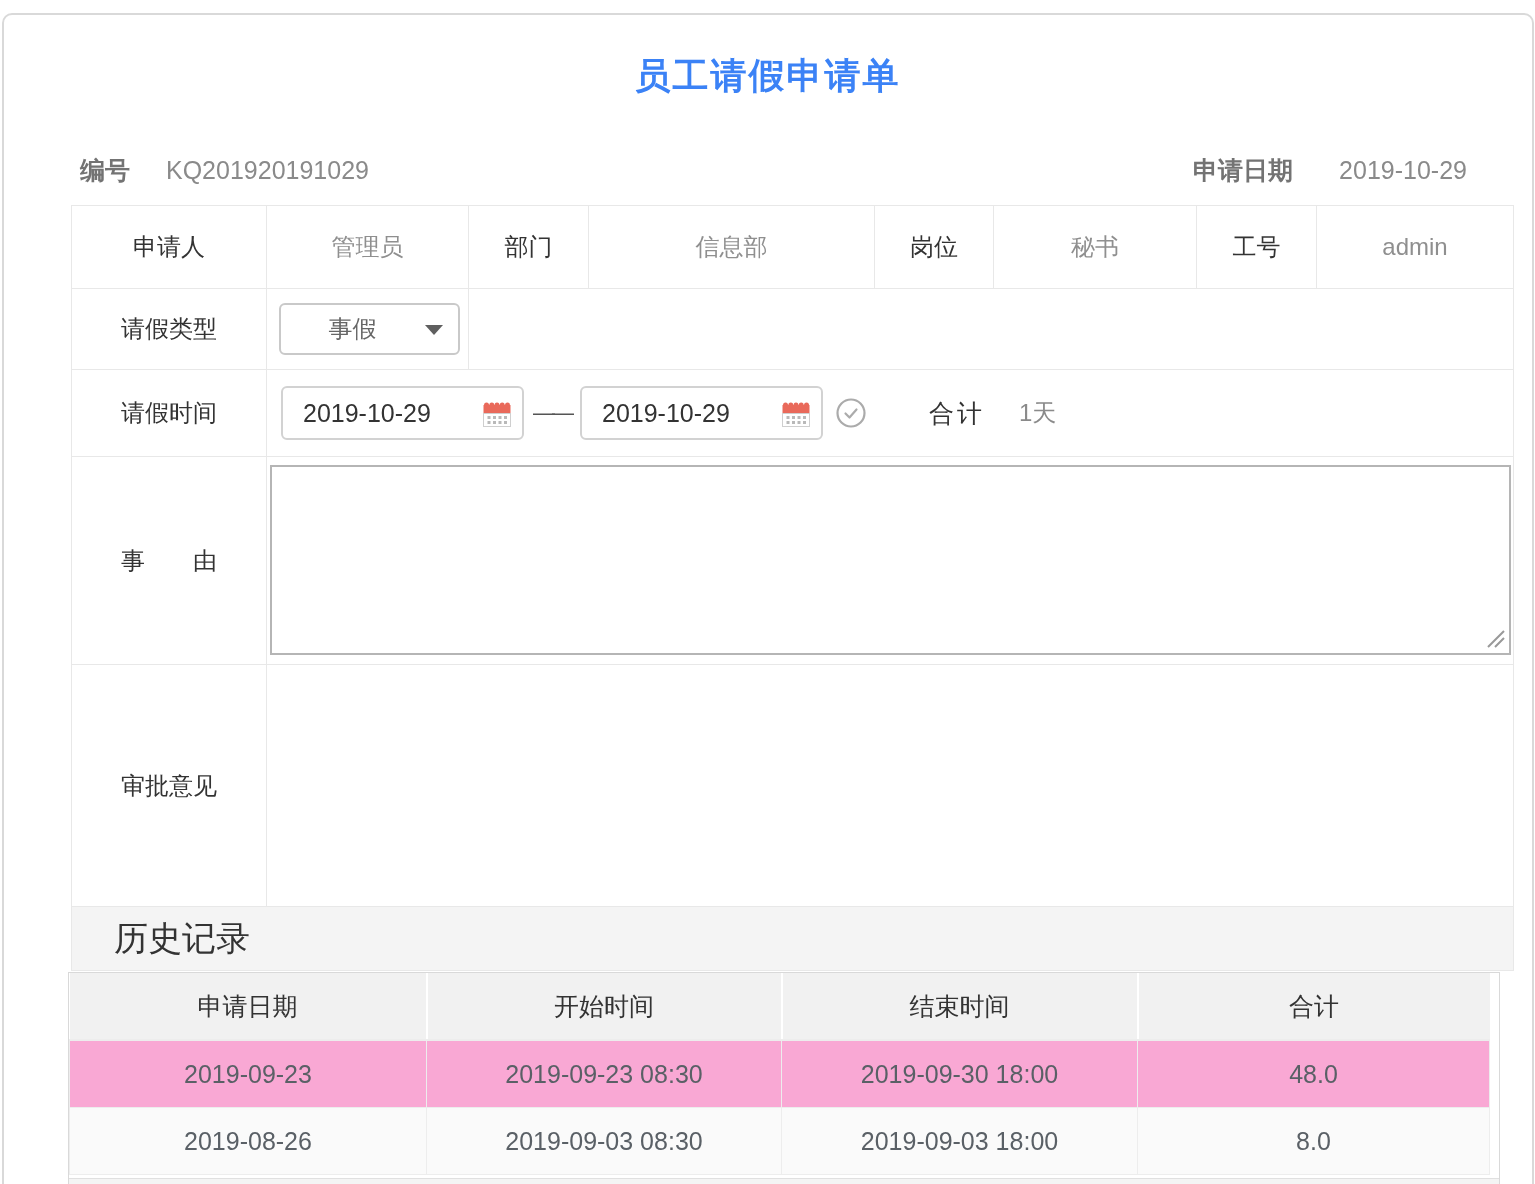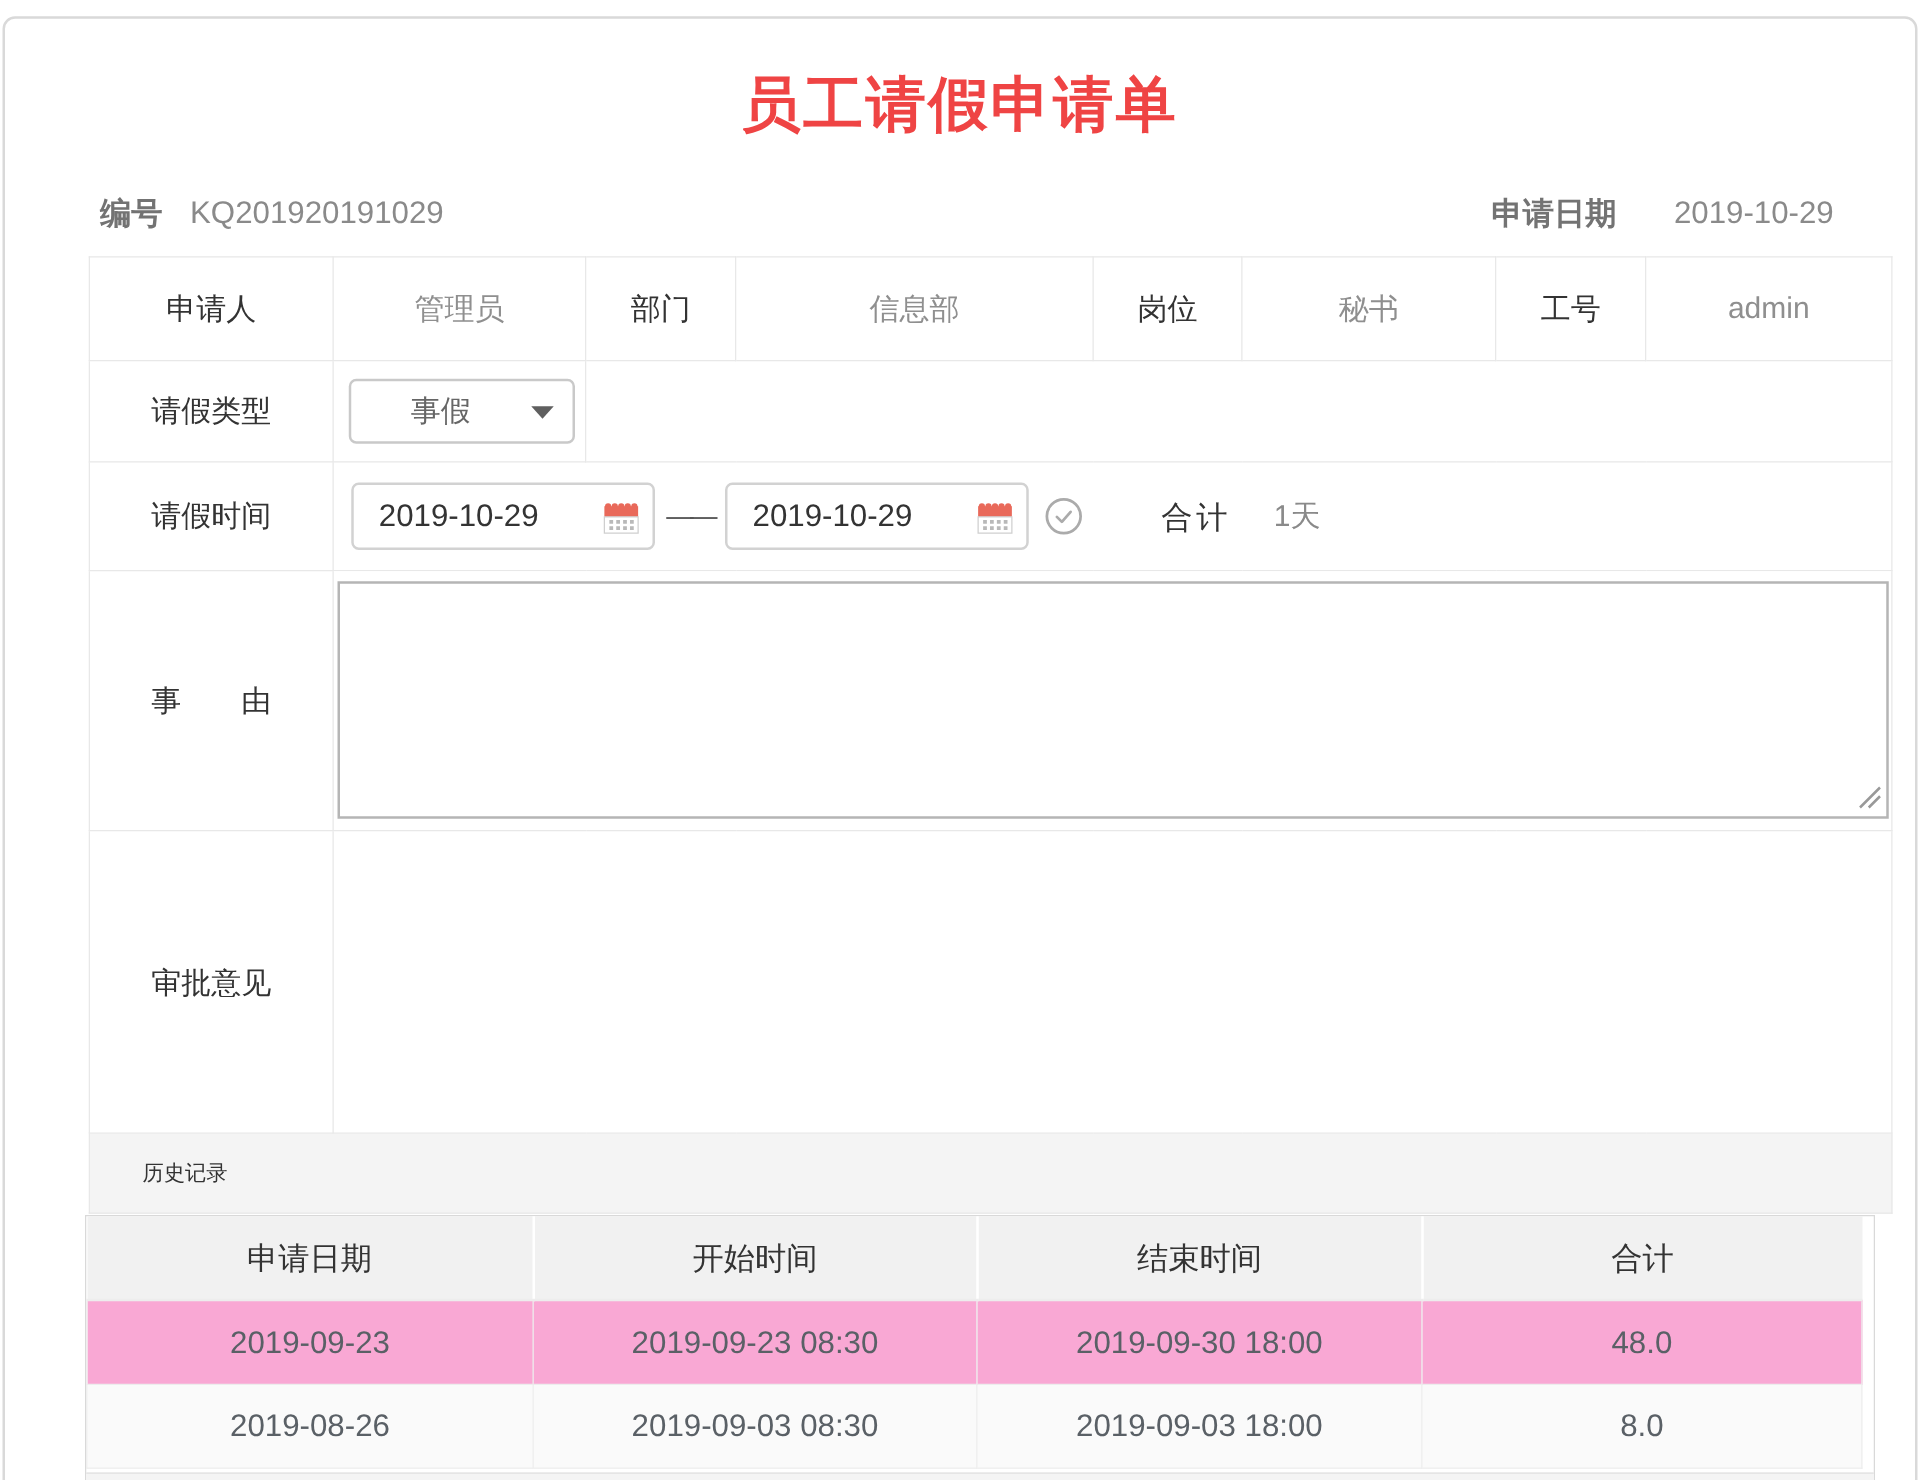--- a/index.html
+++ b/index.html
@@ -15,7 +15,7 @@
   }
   .page-title{
     position:absolute;top:52px;left:0;width:100%;
-    text-align:center;font-size:48px;font-weight:700;color:#ef4444;
+    text-align:center;font-size:36px;font-weight:700;color:#3b82f6;
     letter-spacing:2px;
   }
   .meta-row{

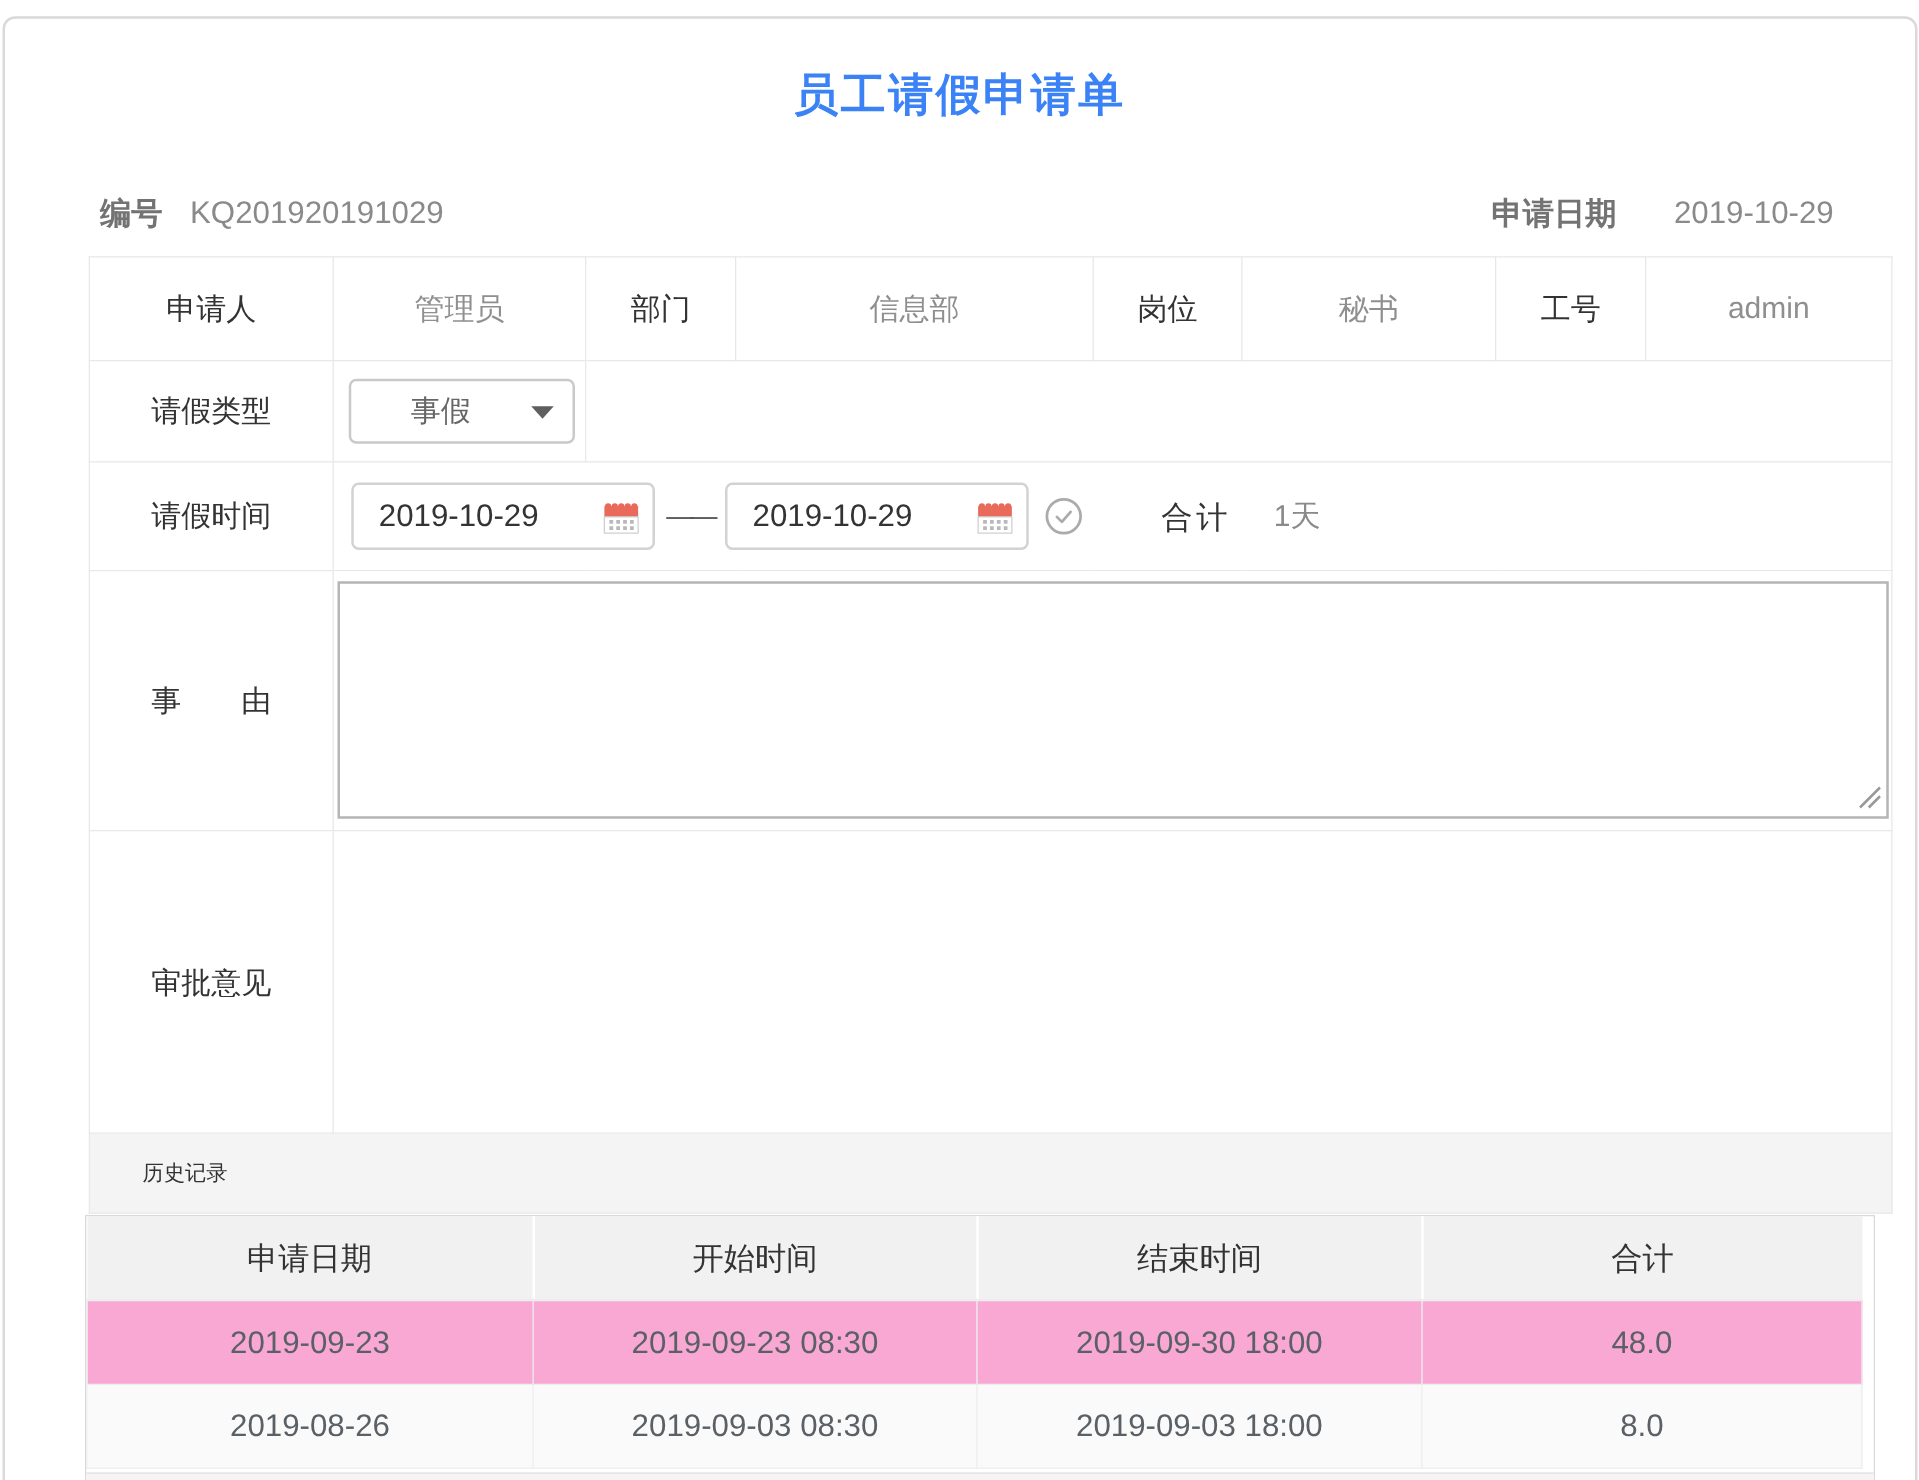--- a/index.html
+++ b/index.html
@@ -27,7 +27,7 @@
   .meta-label{color:#737373;}
   .meta-label.strong{font-weight:600;}
   .meta-value{color:#8a8a8a;}
-  .meta-left .meta-value{margin-left:22px;}
+  .meta-left .meta-value{margin-left:36px;}
   .meta-right .meta-value{margin-left:46px;}
 
   

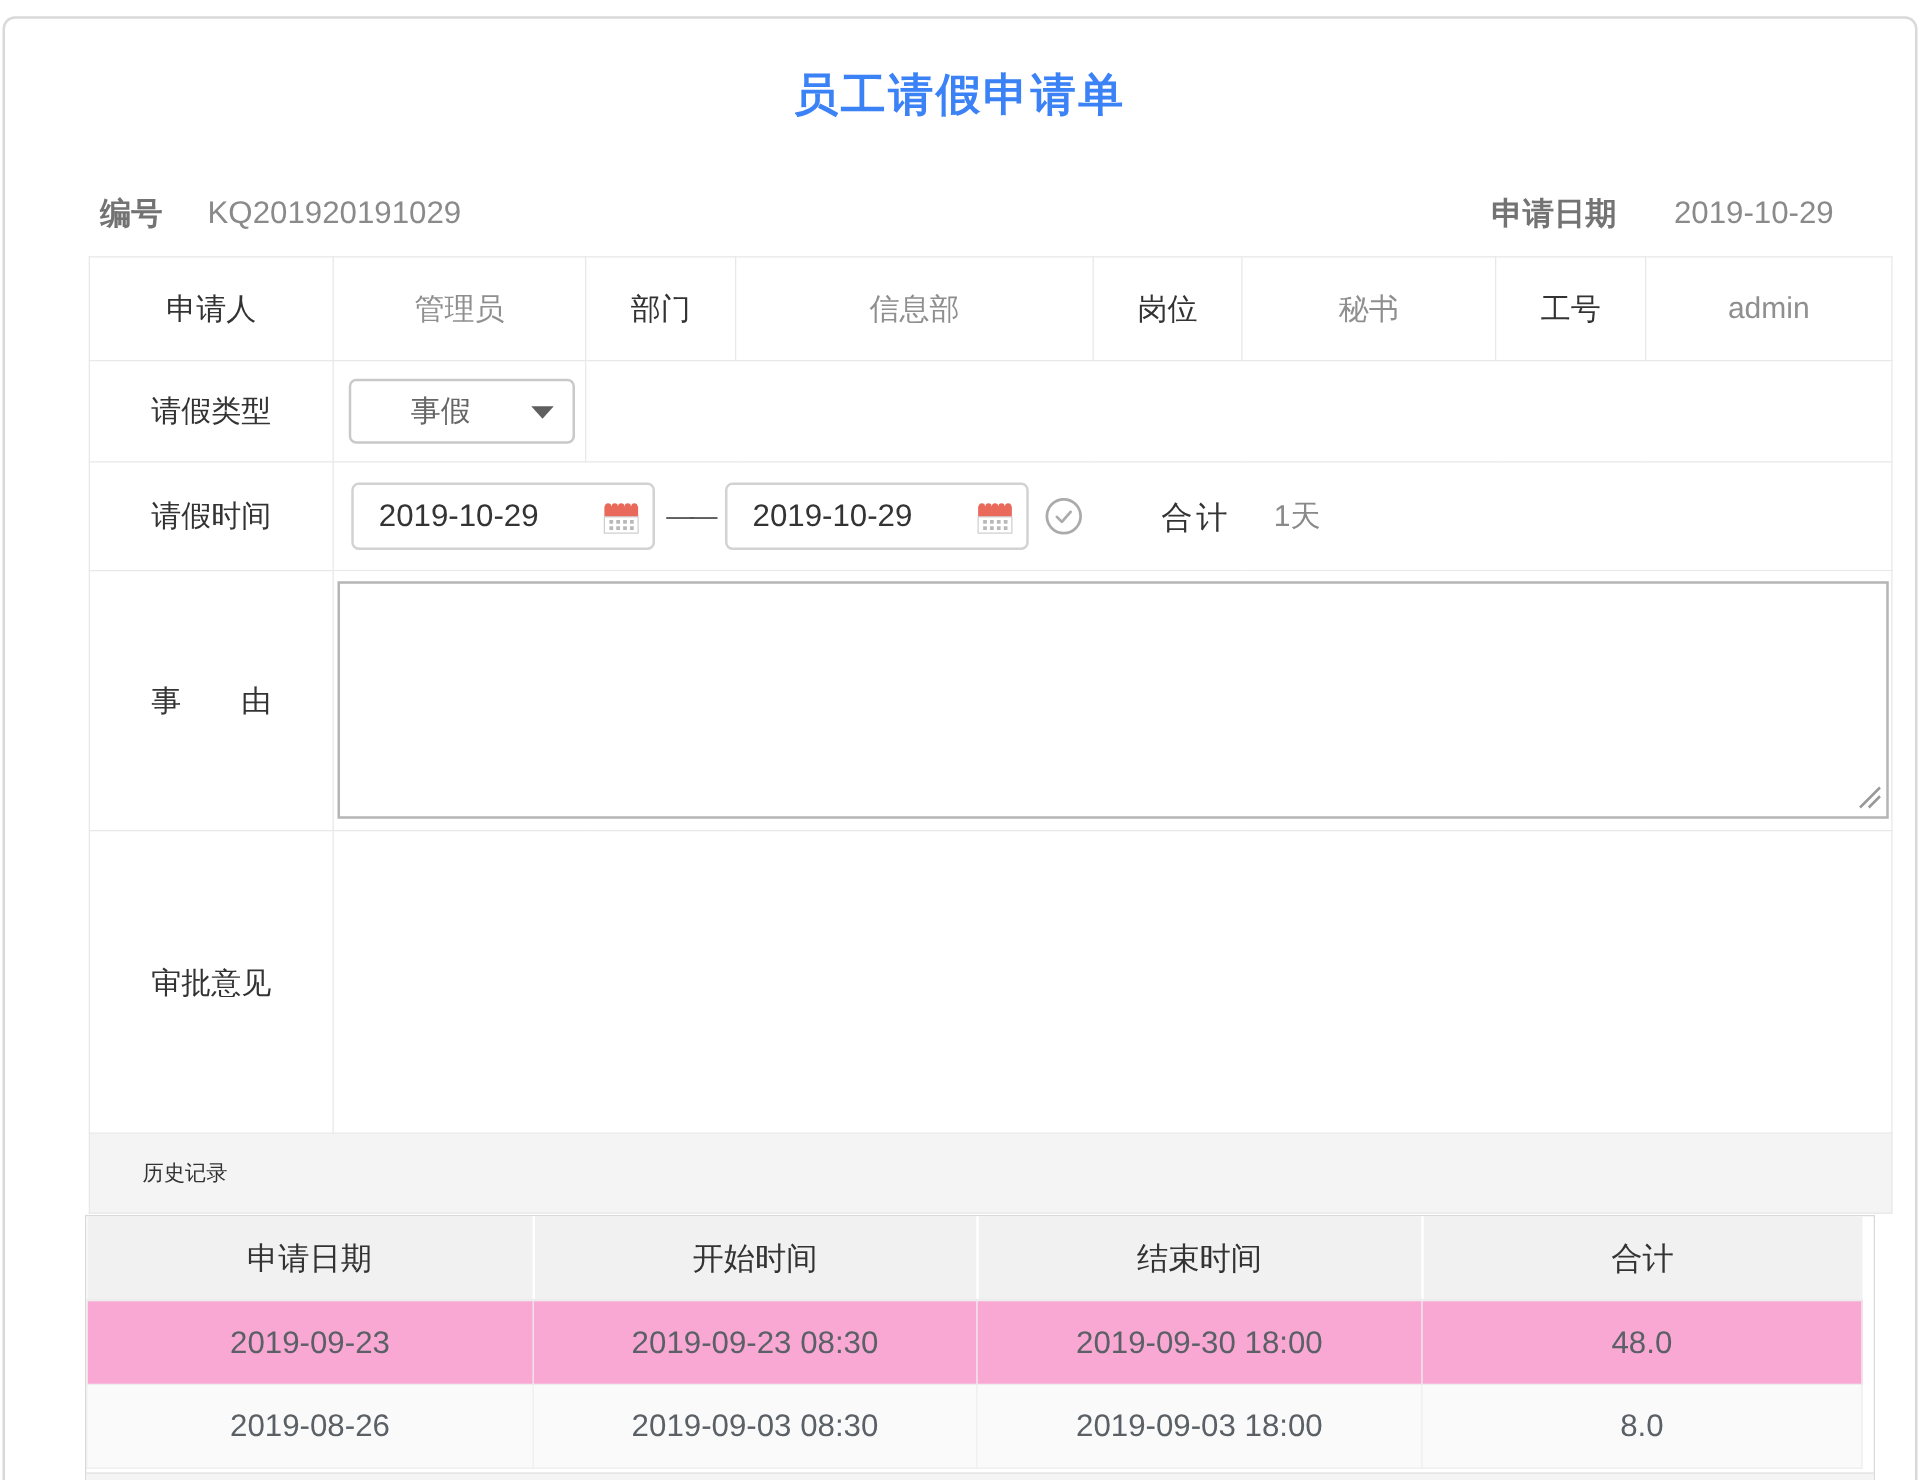--- a/index.html
+++ b/index.html
@@ -90,7 +90,7 @@
   
   .history-band{
     background:#f4f4f4 !important;text-align:left !important;
-    padding-left:42px !important;color:#333;font-size:17px;font-family:Liberation Mono, monospace;
+    padding-left:42px !important;color:#333;font-size:34px;font-family:Liberation Mono, monospace;
   }
 
   

